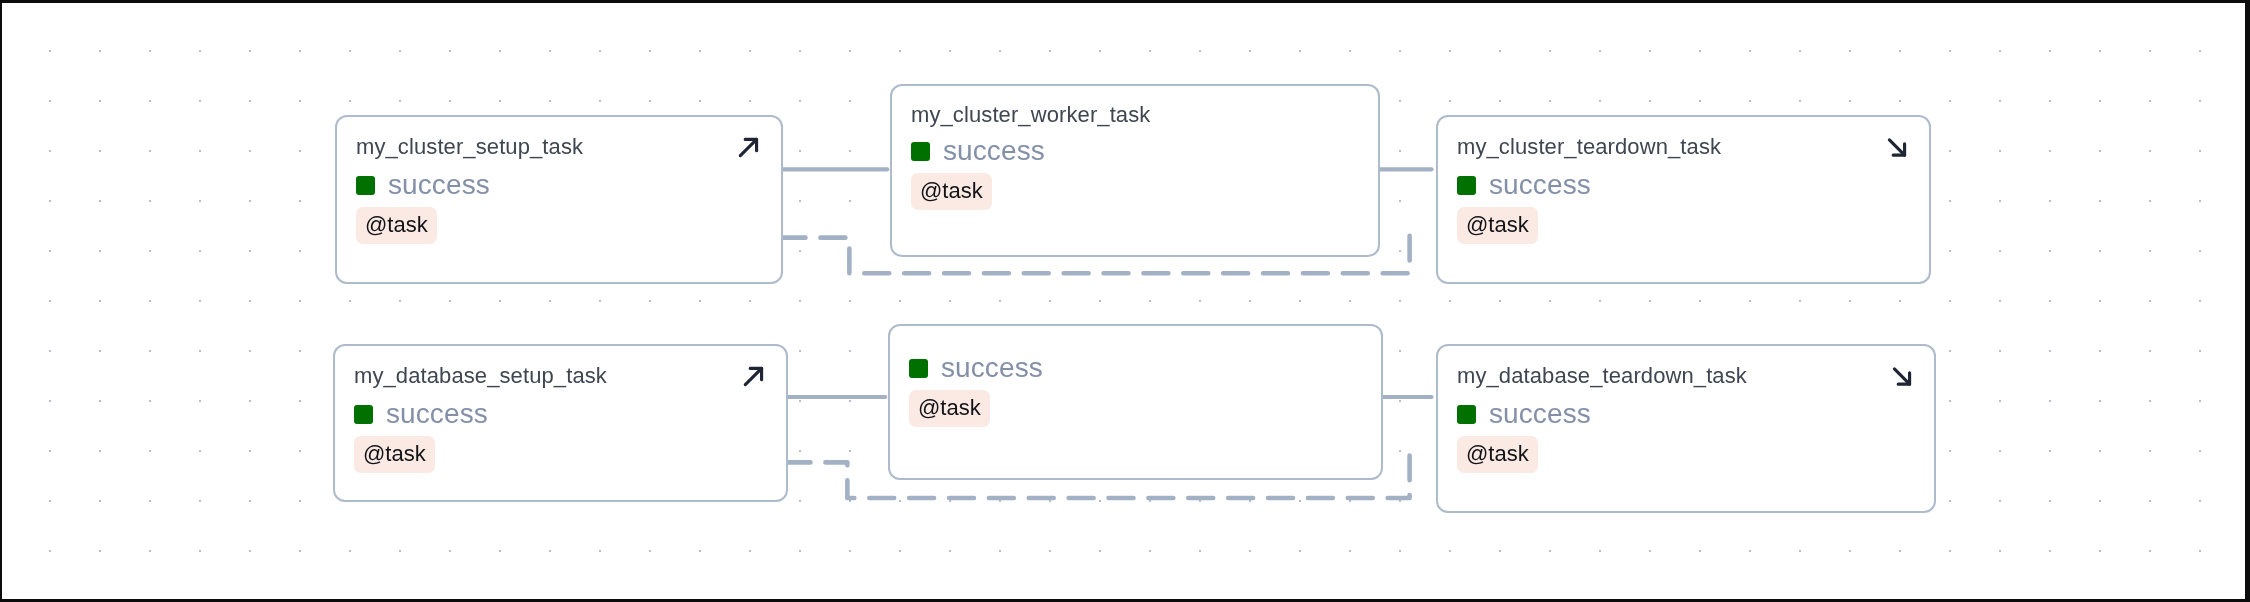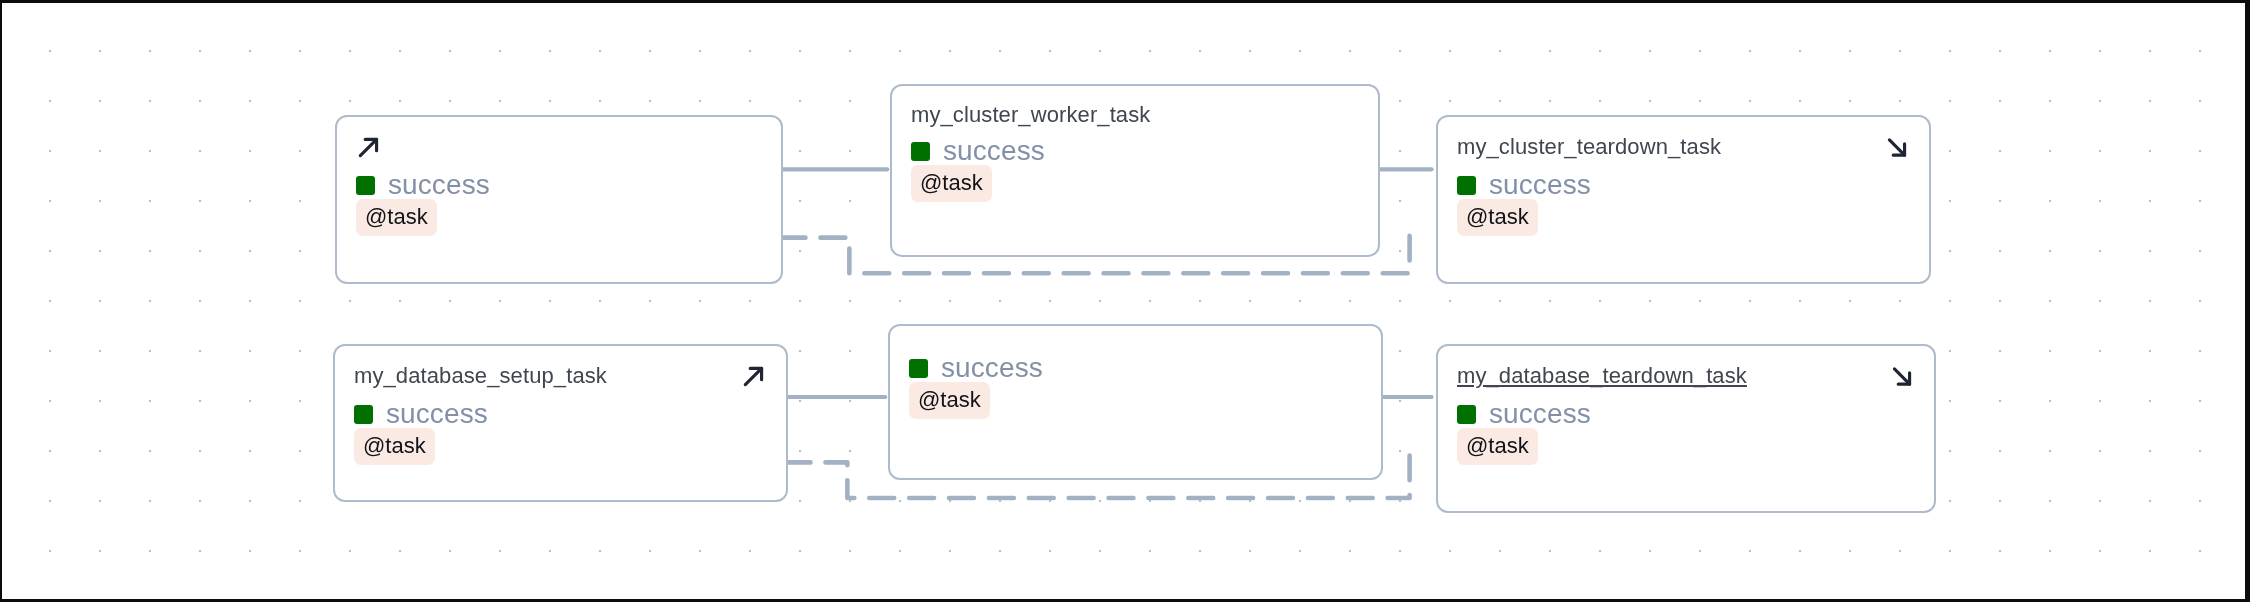--- a/index.html
+++ b/index.html
@@ -169,6 +169,7 @@
 
     <div class="dag-node" style="left: 333px; top: 112px; width: 448px; height: 169px; border-color: rgb(174, 187, 204); background: rgb(255, 255, 255);">
       <div class="node-titlerow">
+        <span class="node-title" style="color: rgb(63, 70, 80);">my_cluster_setup_task</span>
         <span class="node-arrow-icon" style="color: rgb(31, 37, 51);">
           <svg viewBox="0 0 24 24" fill="none" stroke="currentColor" stroke-width="2.9" stroke-linecap="round" stroke-linejoin="round">
             <line x1="4" y1="20" x2="19" y2="5"></line>

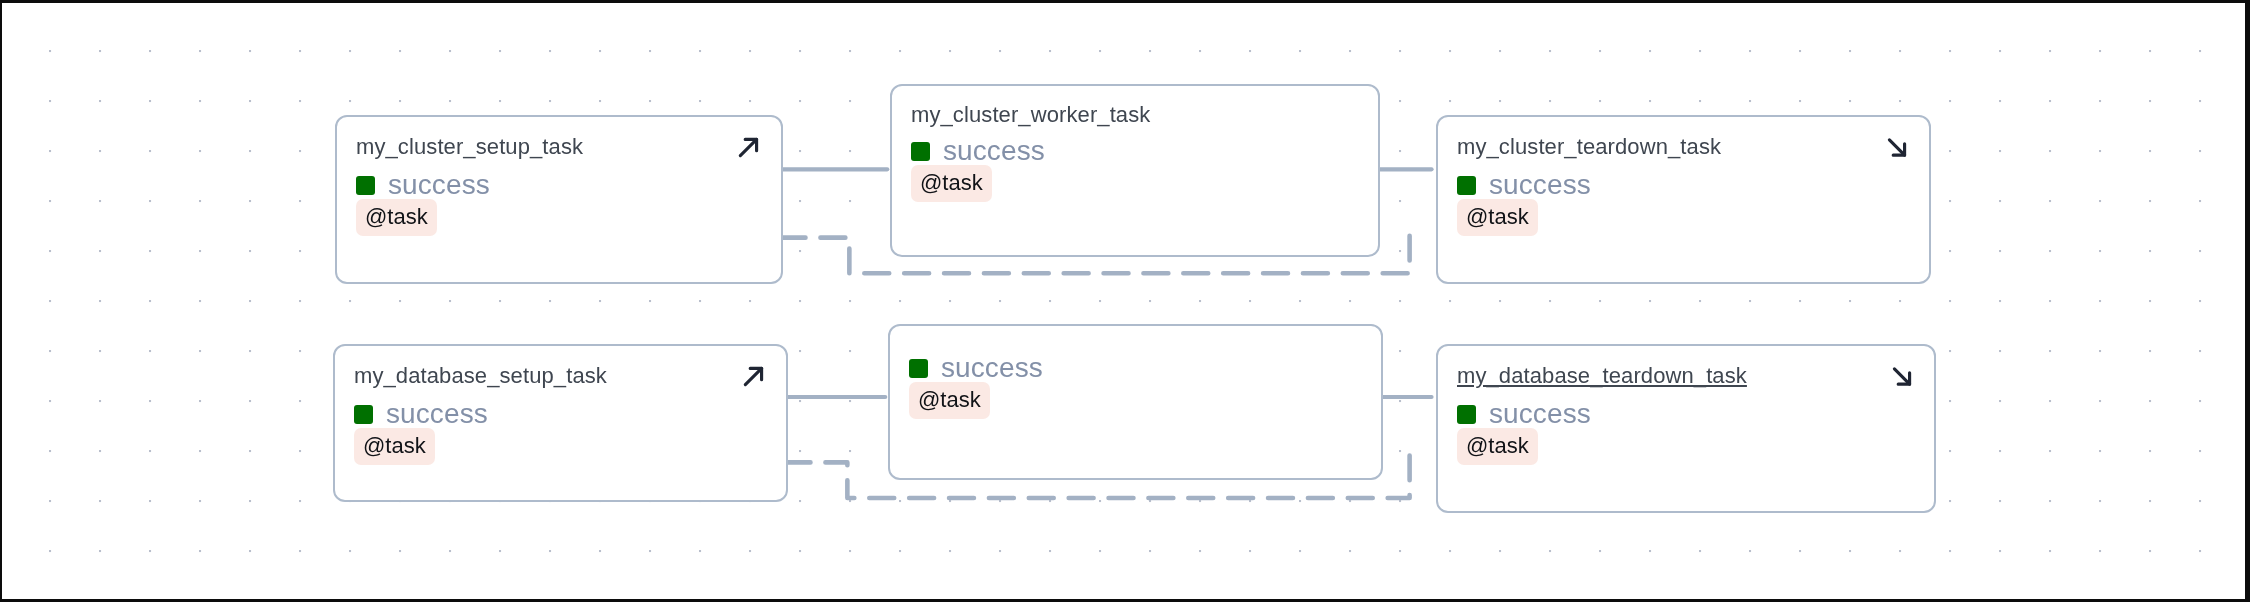--- a/index.html
+++ b/index.html
@@ -126,7 +126,7 @@
   }
 
   .node-tagrow {
-    margin-top: 0;
+    margin-top: 8px;
     display: flex;
   }
 

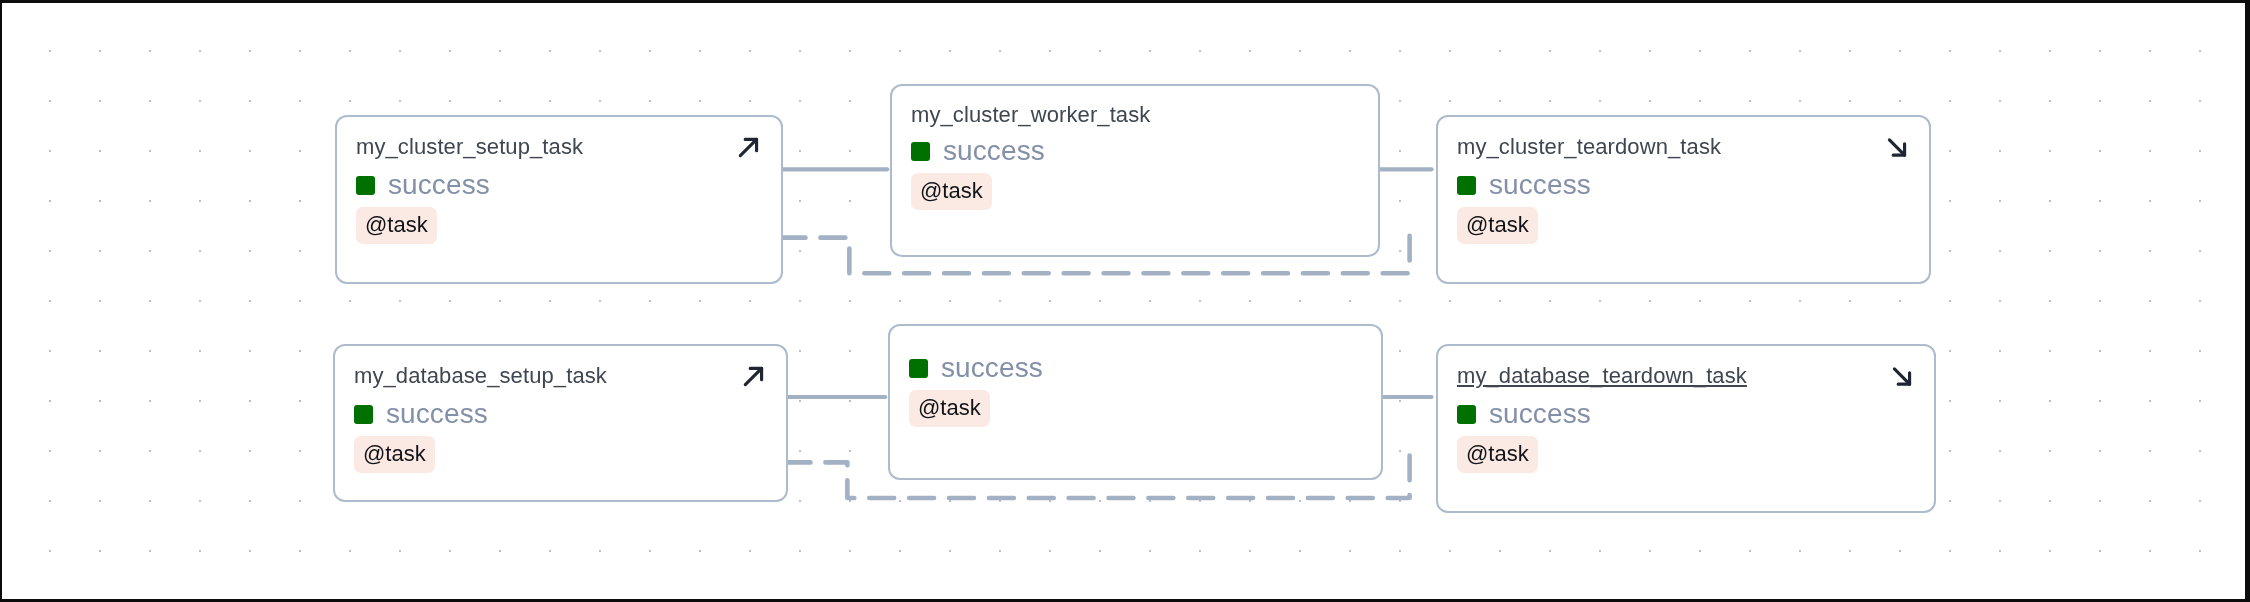--- a/index.html
+++ b/index.html
@@ -249,7 +249,7 @@
 
     <div class="dag-node tight" style="left: 1434px; top: 341px; width: 500px; height: 169px; border-color: rgb(174, 187, 204); background: rgb(255, 255, 255);">
       <div class="node-titlerow">
-        <span class="node-title" style="color: rgb(63, 70, 80); text-decoration: underline;">my_database_teardown_task</span>
+        <span class="node-title" style="color: rgb(63, 70, 80);">my_database_teardown_task</span>
         <span class="node-arrow-icon" style="color: rgb(31, 37, 51);">
           <svg viewBox="0 0 24 24" fill="none" stroke="currentColor" stroke-width="2.9" stroke-linecap="round" stroke-linejoin="round">
             <line x1="5" y1="5.5" x2="19" y2="19.5"></line>

